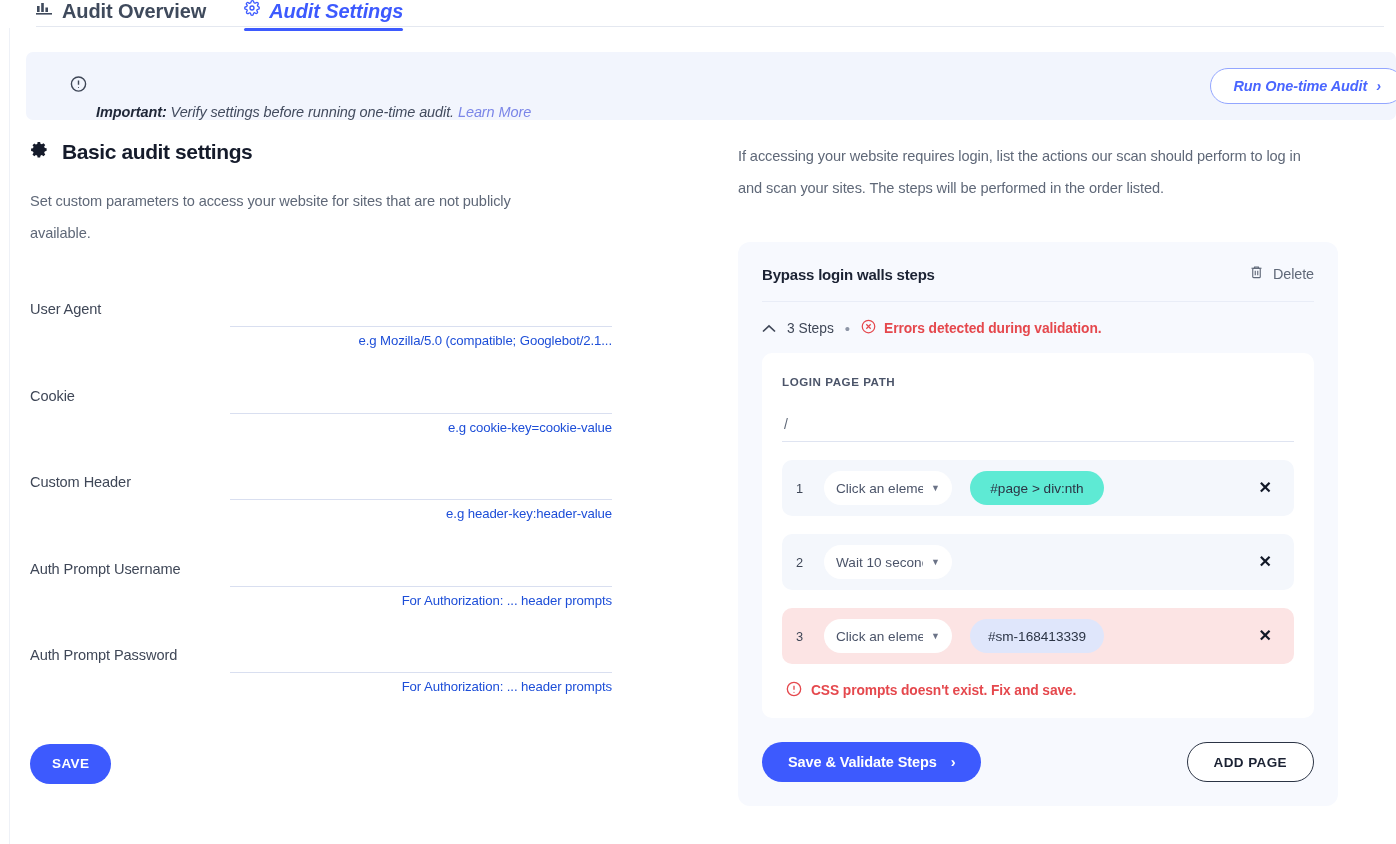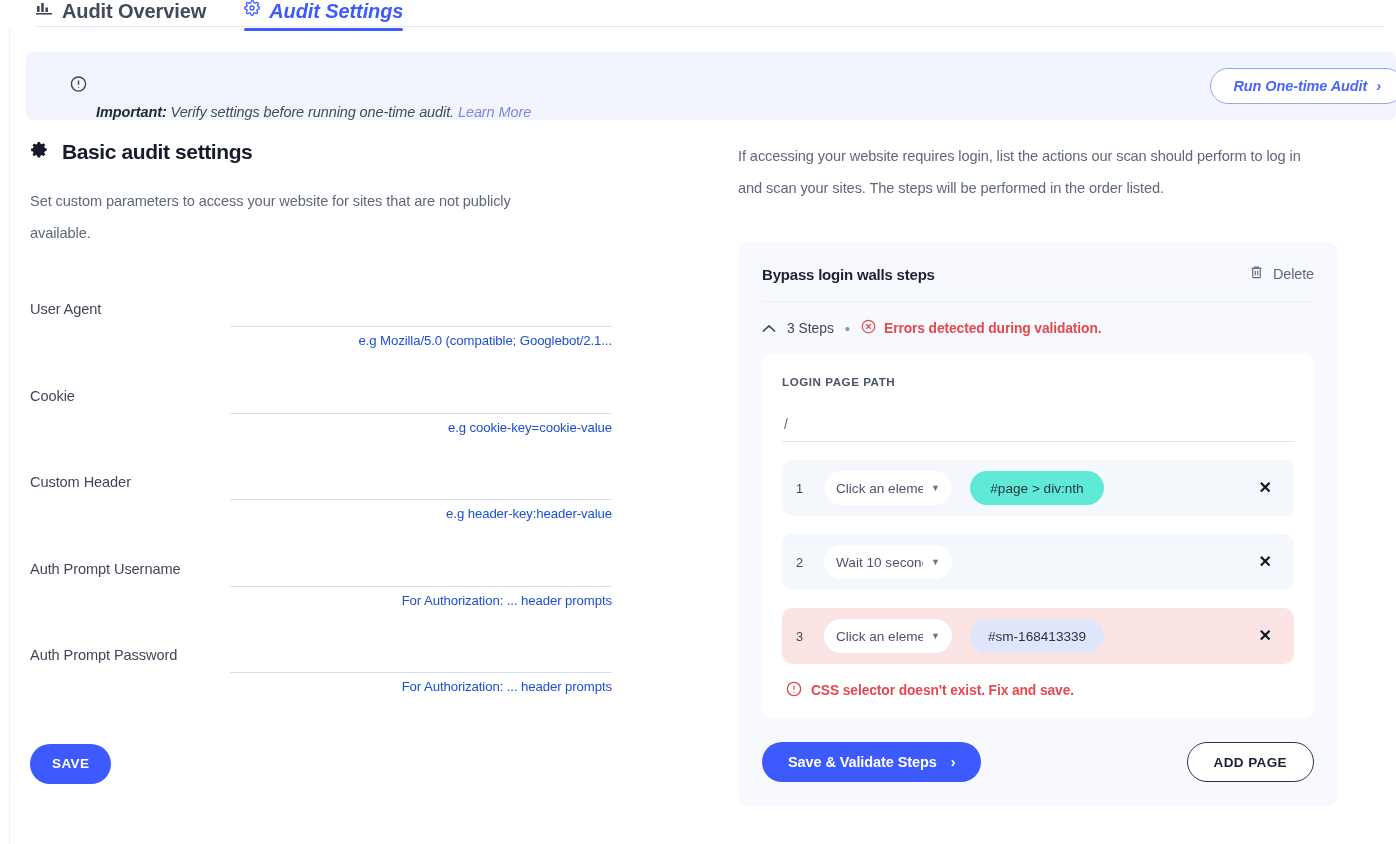--- a/index.html
+++ b/index.html
@@ -369,7 +369,7 @@
             <circle cx="12" cy="17" r="0.9" fill="#e5484d" stroke="none"></circle>
           </svg>
         </span>
-        <span>CSS selector doesn't exist. Fix and save.</span>
+        <span>CSS prompts doesn't exist. Fix and save.</span>
       </div>
     </div>
 

